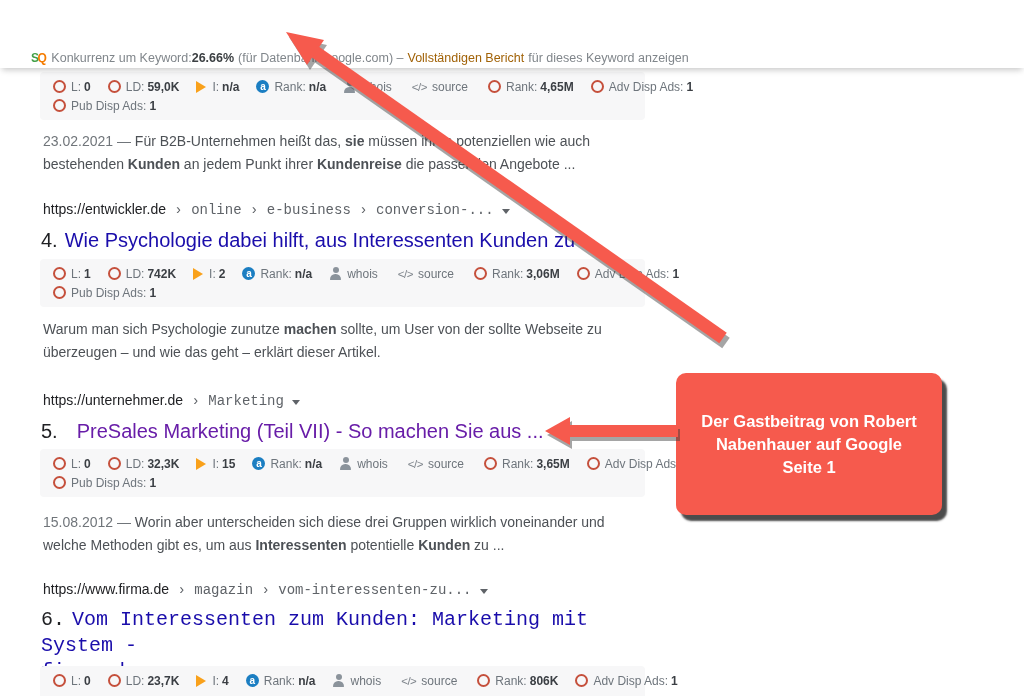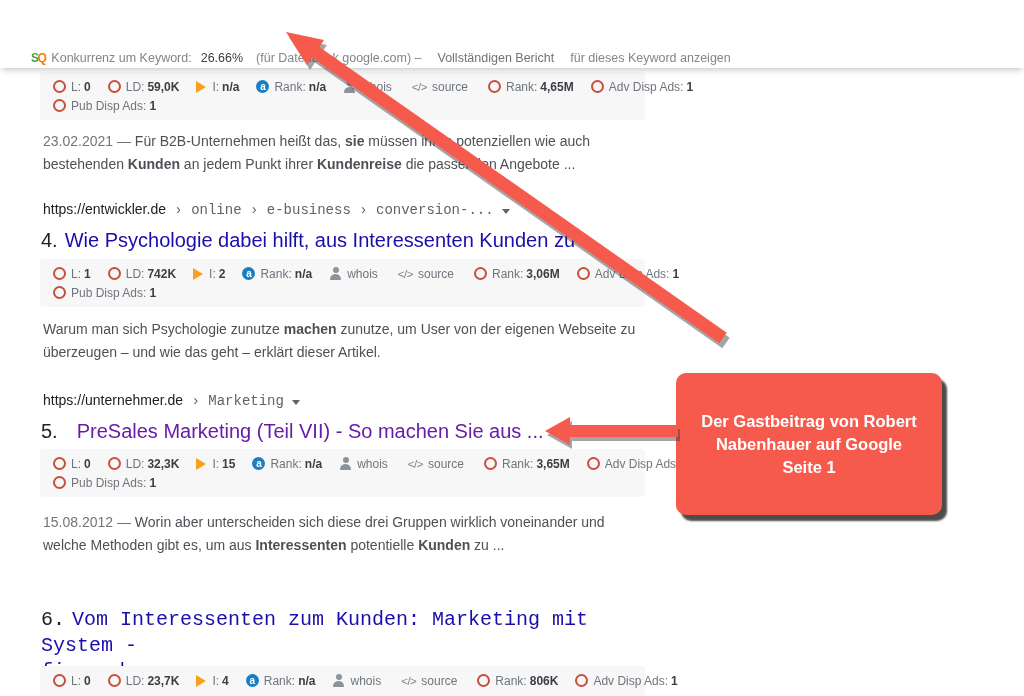--- a/index.html
+++ b/index.html
@@ -19,7 +19,7 @@
           align-items:center;white-space:nowrap;}
   .sq-icon{font-weight:800;font-size:12px;letter-spacing:-1.5px;margin-right:6px;}
   .sq-icon .s{color:#43a047;} .sq-icon .q{color:#f57c00;}
-  .kw-val{font-weight:normal;color:#3c4043;margin:0 9px;}
+  .kw-val{font-weight:bold;color:#3c4043;margin:0 0;}
   .kw-link{color:#737373;margin:0 16px;cursor:pointer;}
   .kw-mid{margin-left:4px;}
   

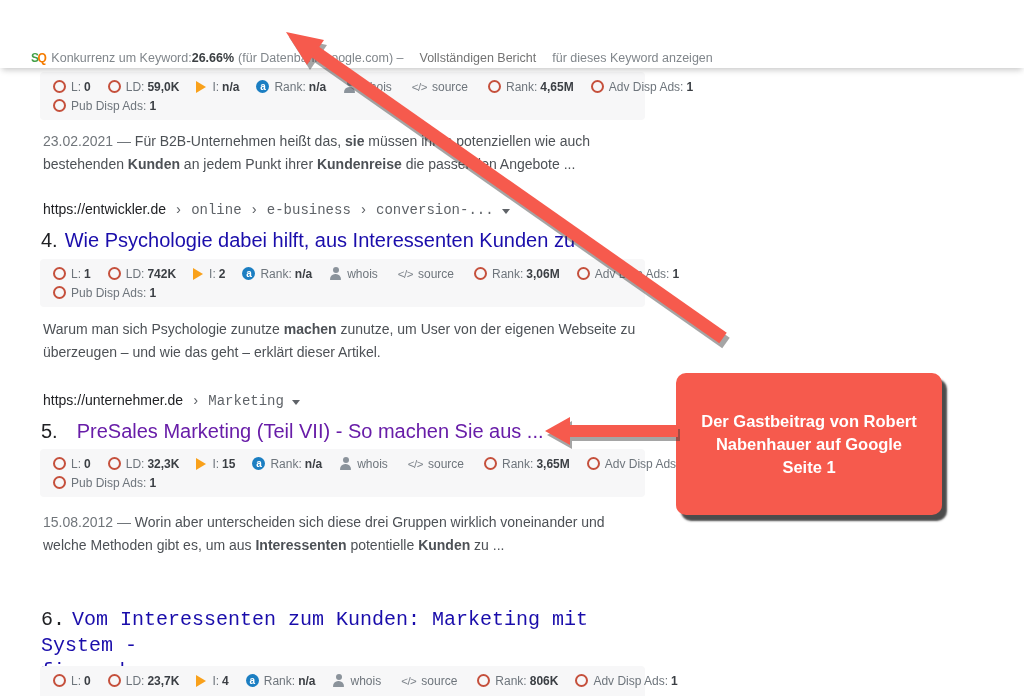--- a/index.html
+++ b/index.html
@@ -20,7 +20,7 @@
   .sq-icon{font-weight:800;font-size:12px;letter-spacing:-1.5px;margin-right:6px;}
   .sq-icon .s{color:#43a047;} .sq-icon .q{color:#f57c00;}
   .kw-val{font-weight:bold;color:#3c4043;margin:0 0;}
-  .kw-link{color:#737373;margin:0 16px;cursor:pointer;}
+  .kw-link{color:#a16207;margin:0 4px;cursor:pointer;}
   .kw-mid{margin-left:4px;}
   
   .mbar{position:absolute;left:40px;width:605px;background:#f7f7f8;border-radius:4px;

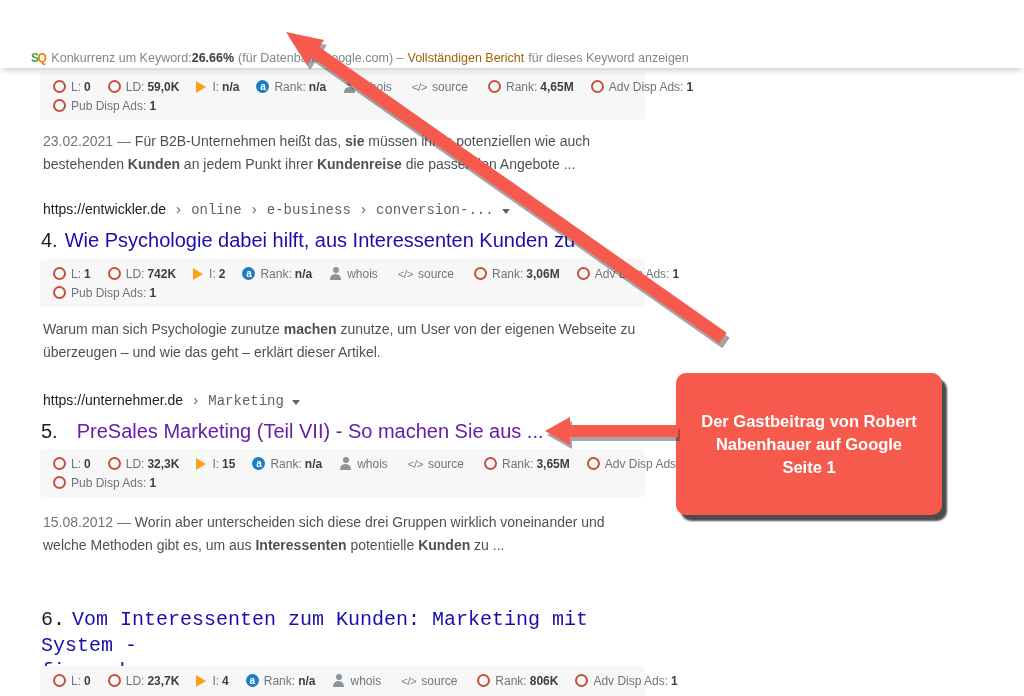--- a/index.html
+++ b/index.html
@@ -186,7 +186,7 @@
         </span>
       </div>
   </div>
-  <div class="snippet" style="top:318px;"><span>Warum man sich Psychologie zunutze </span><span class="b">machen</span><span> zunutze, um User von der eigenen Webseite zu</span><br><span>überzeugen – und wie das geht – erklärt dieser Artikel.</span></div>
+  <div class="snippet" style="top:318px;"><span>Warum man sich Psychologie zunutze </span><span class="b">machen</span><span> sollte, um User von der sollte Webseite zu</span><br><span>überzeugen – und wie das geht – erklärt dieser Artikel.</span></div>
 
   <div class="url-line" style="top:392px;">
     <span class="udom">https://unternehmer.de</span><span class="upath"> › Marketing</span><span class="uarrow"></span>

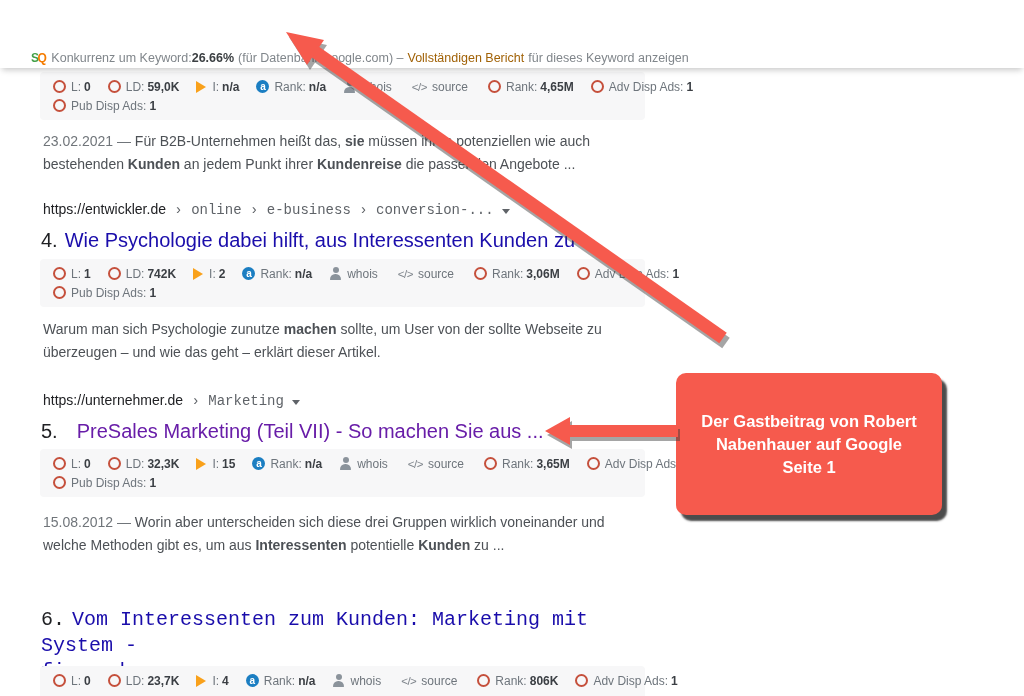--- a/index.html
+++ b/index.html
@@ -247,6 +247,9 @@
   </div>
   <div class="snippet" style="top:511px;"><span class="mut">15.08.2012 — </span><span>Worin aber unterscheiden sich diese drei Gruppen wirklich voneinander und</span><br><span>welche Methoden gibt es, um aus </span><span class="b">Interessenten</span><span> potentielle </span><span class="b">Kunden</span><span> zu ...</span></div>
 
+  <div class="url-line" style="top:581px;">
+    <span class="udom">https://www.firma.de</span><span class="upath"> › magazin › vom-interessenten-zu...</span><span class="uarrow"></span>
+  </div>
   <h3 class="rtitle" style="top:607px;font-family:Liberation Mono, monospace;">
     <span class="tnum">6.</span><a class="tlink"><span>Vom Interessenten zum Kunden: Marketing mit System -</span><br><span>firma.de</span></a>
   </h3>

